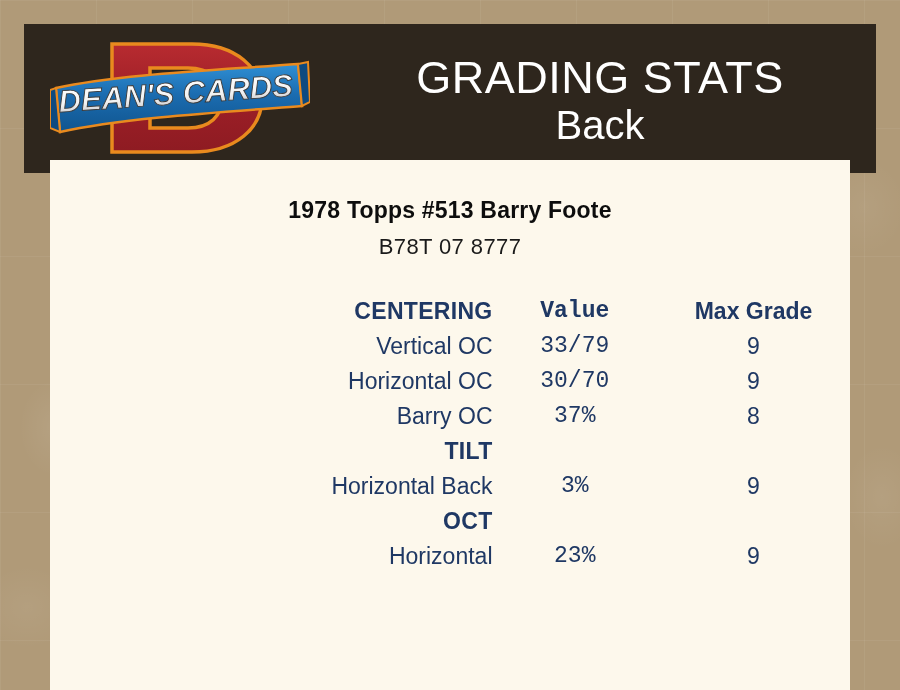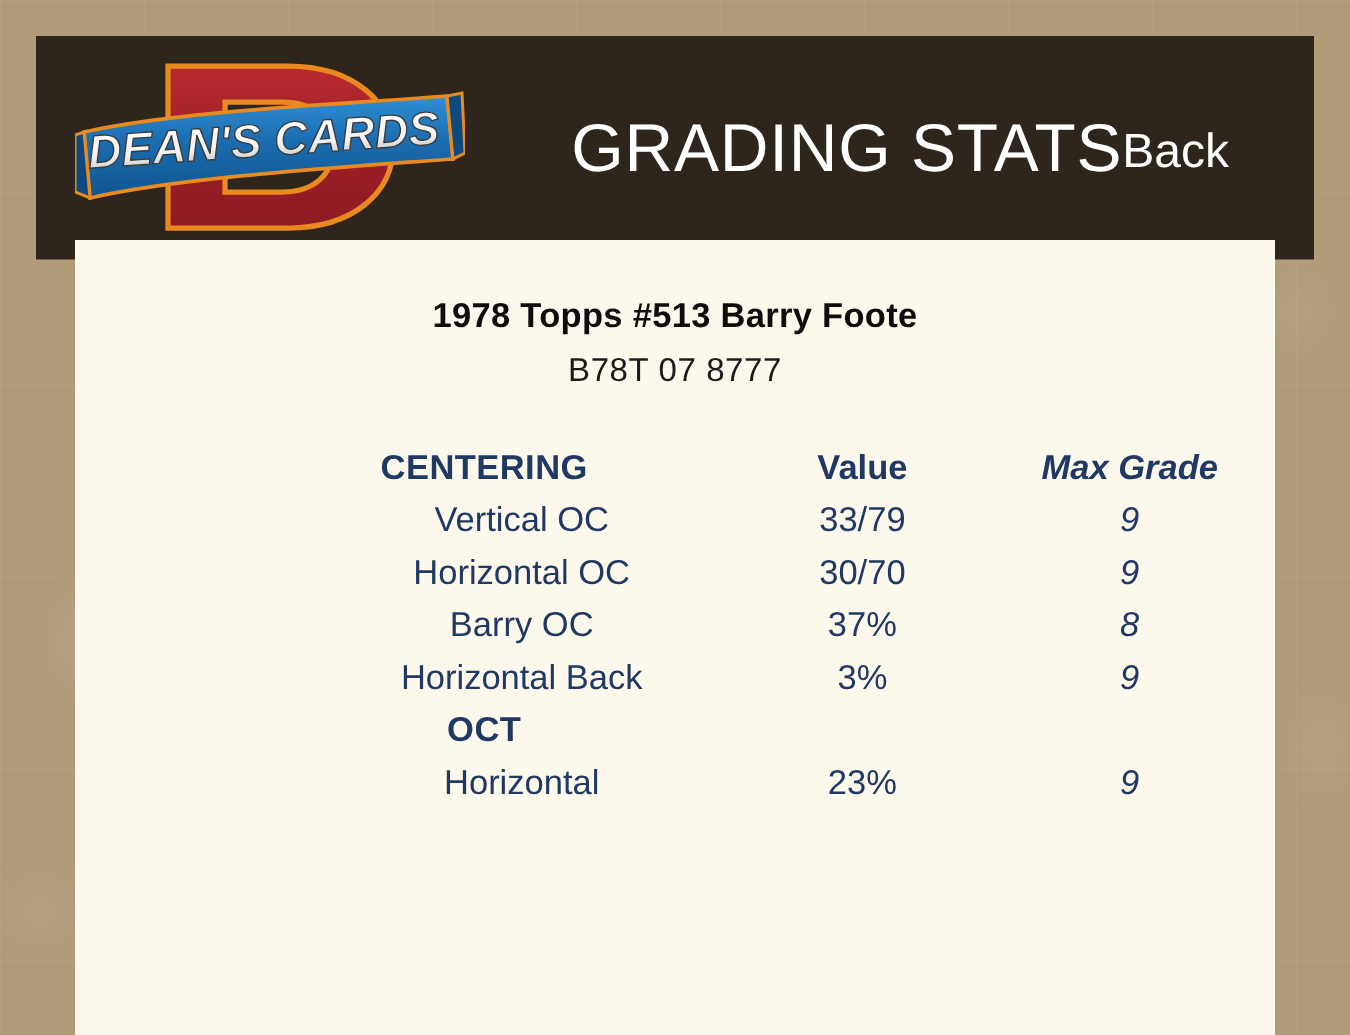--- a/index.html
+++ b/index.html
@@ -66,7 +66,7 @@
     width: 552px;
     height: 149px;
     display: flex;
-    flex-direction: row;
+    flex-direction: column;
     align-items: center;
     justify-content: center;
   }

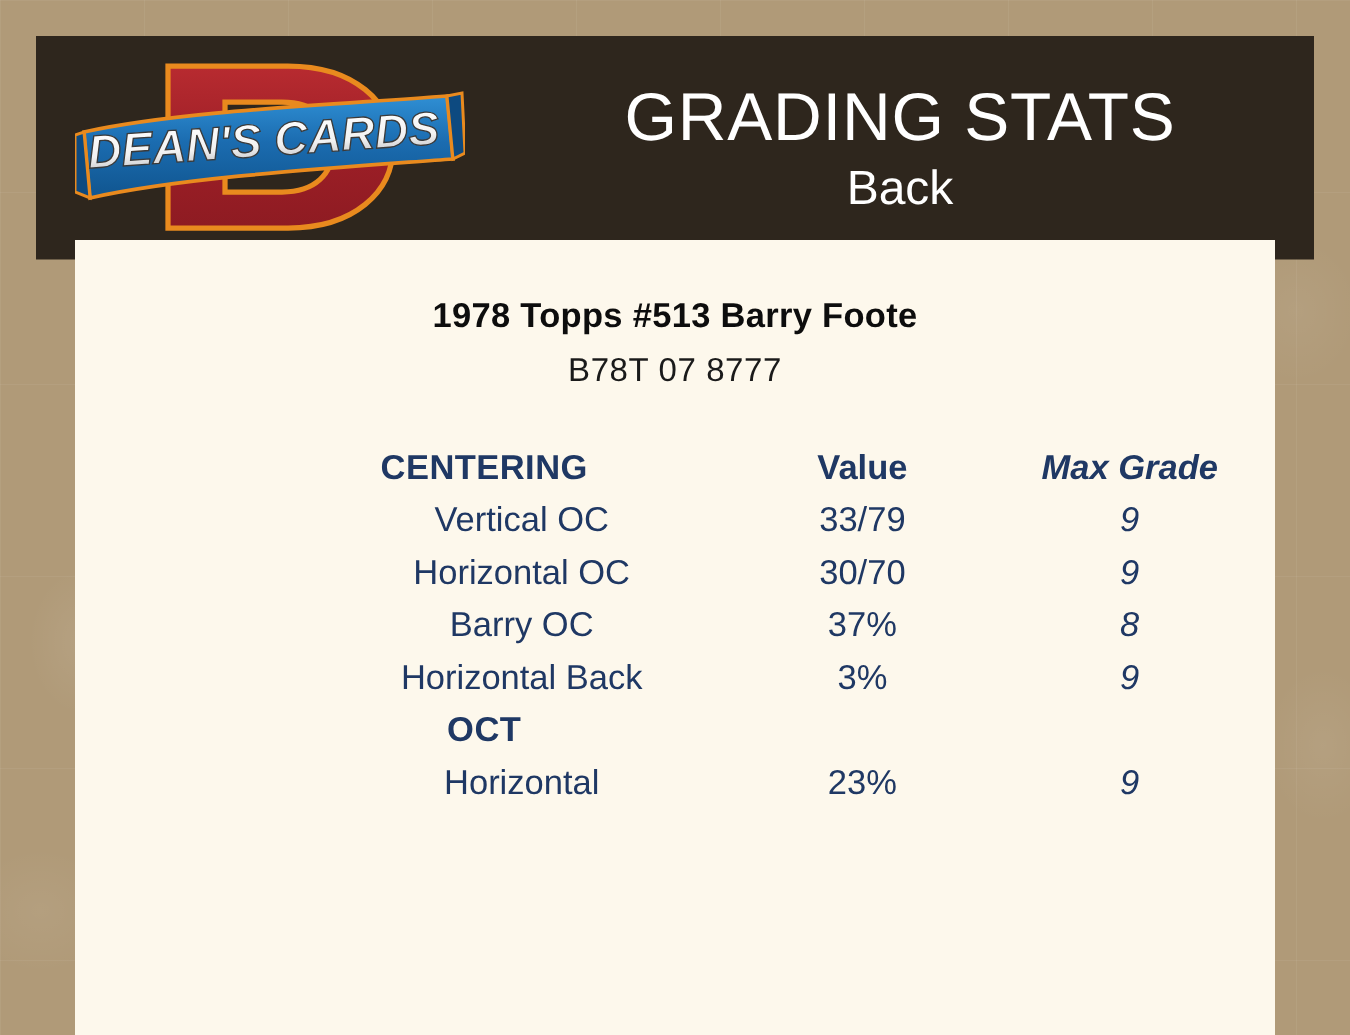--- a/index.html
+++ b/index.html
@@ -79,7 +79,7 @@
   }
   #grading-subtitle {
     color: #ffffff;
-    font-size: 32px;
+    font-size: 40px;
     line-height: 40px;
     font-weight: normal;
     margin-top: 2px;

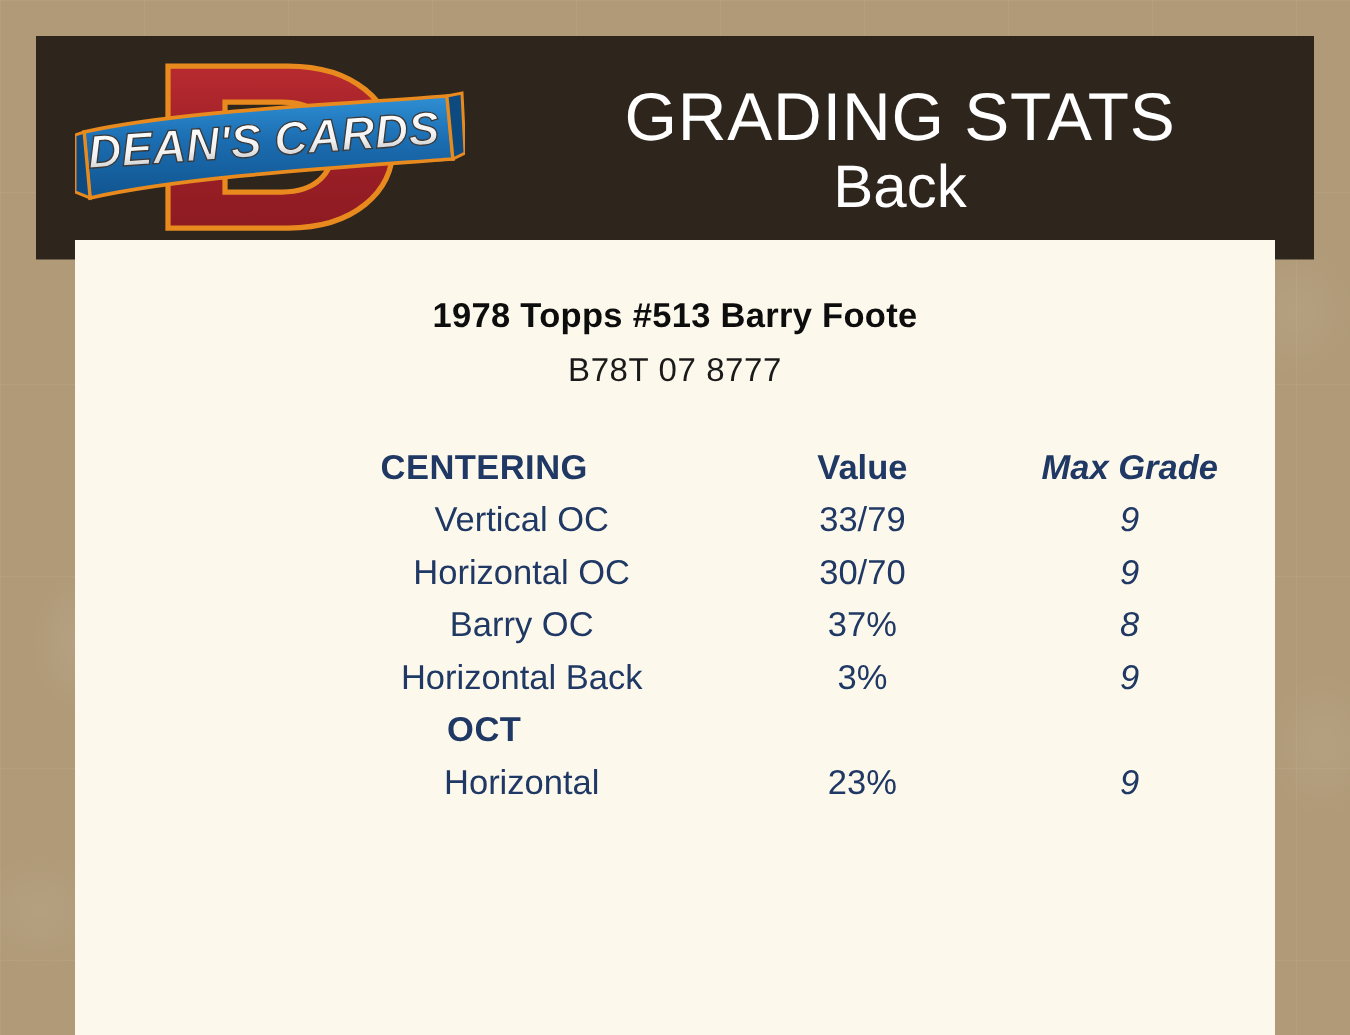--- a/index.html
+++ b/index.html
@@ -125,7 +125,7 @@
     line-height: 35px;
     vertical-align: middle;
   }
-  .col-label   { width: 360px; text-align: center; }
+  .col-label   { width: 360px; text-align: right; }
   .col-value   { width: 200px; text-align: center; }
   .col-grade   { width: 240px; text-align: center; font-style: italic; }
 

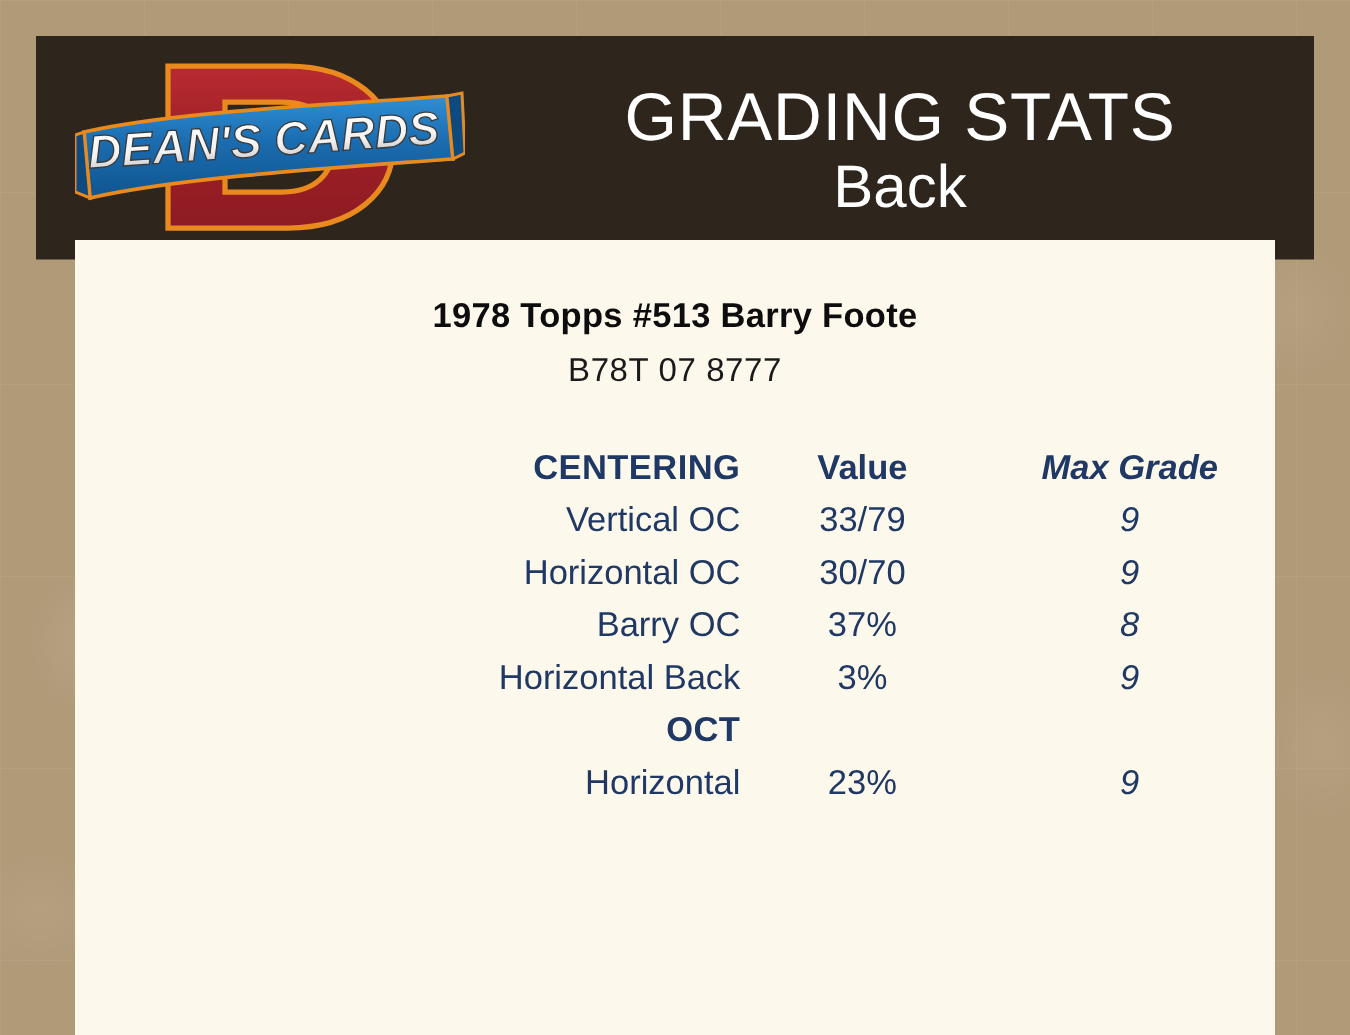--- a/index.html
+++ b/index.html
@@ -126,7 +126,7 @@
     vertical-align: middle;
   }
   .col-label   { width: 360px; text-align: right; }
-  .col-value   { width: 200px; text-align: center; }
+  .col-value   { width: 200px; text-align: center; font-family: Liberation Mono, monospace; }
   .col-grade   { width: 240px; text-align: center; font-style: italic; }
 
   .section-label {

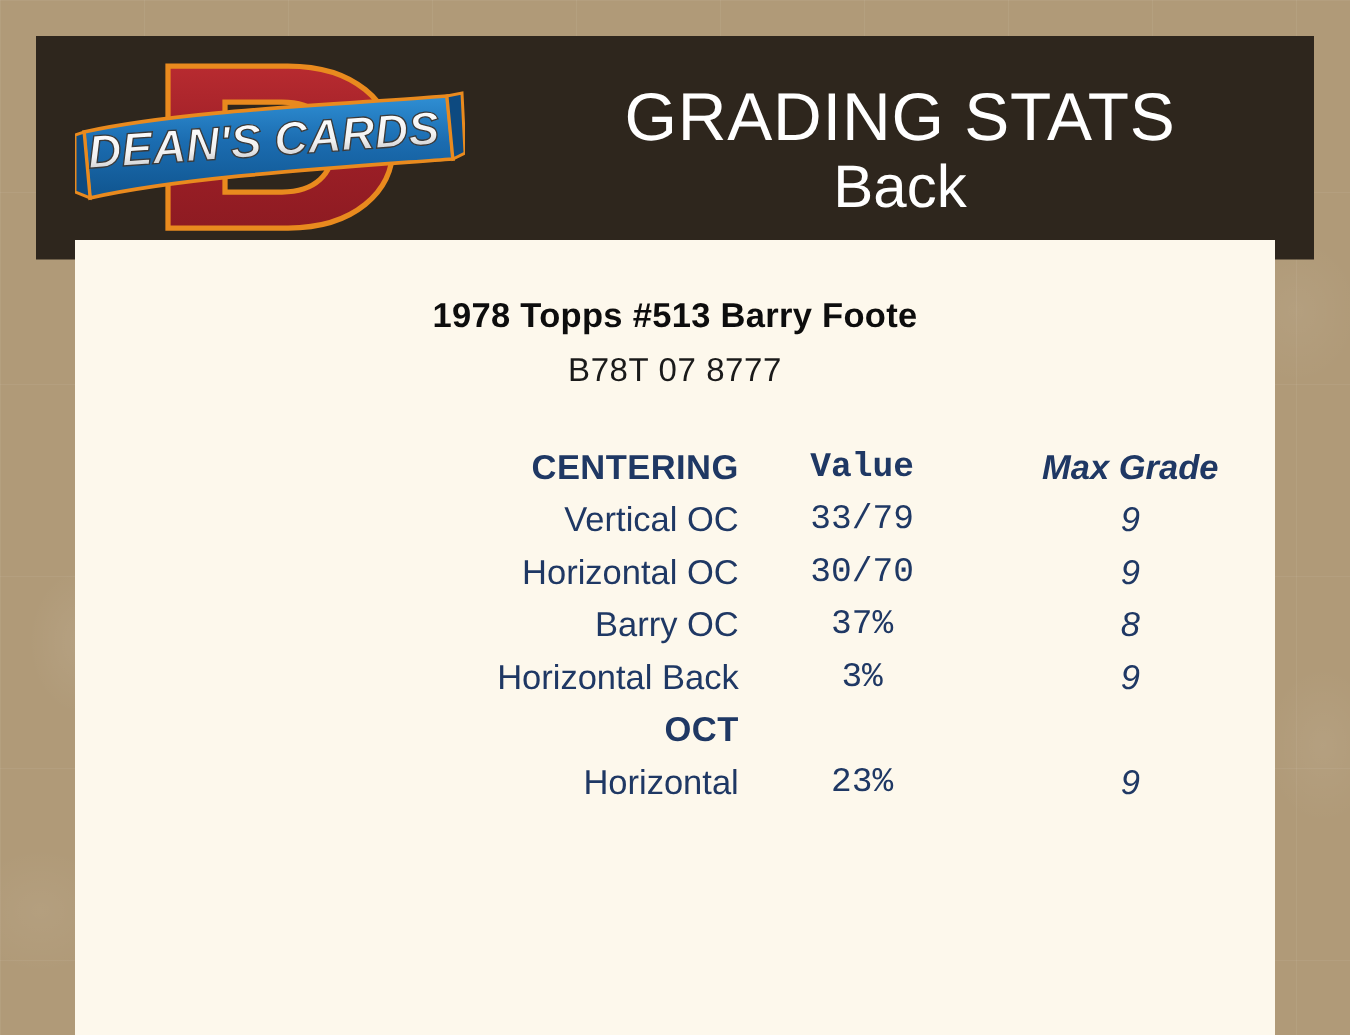--- a/index.html
+++ b/index.html
@@ -127,7 +127,7 @@
   }
   .col-label   { width: 360px; text-align: right; }
   .col-value   { width: 200px; text-align: center; font-family: Liberation Mono, monospace; }
-  .col-grade   { width: 240px; text-align: center; font-style: italic; }
+  .col-grade   { width: 240px; text-align: center; }
 
   .section-label {
     font-weight: bold;

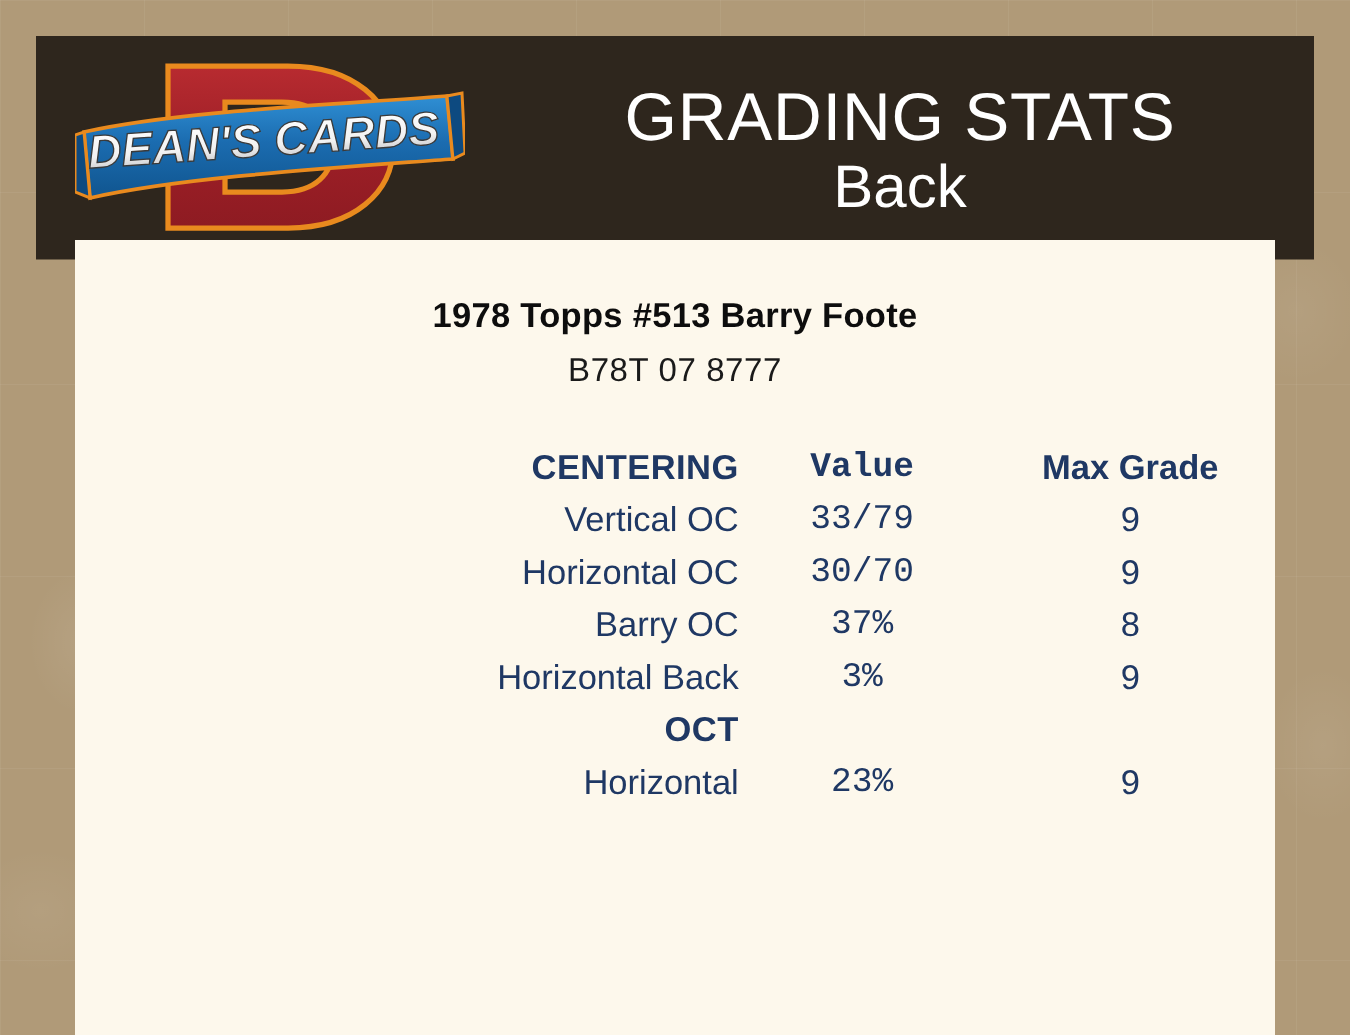--- a/index.html
+++ b/index.html
@@ -221,6 +221,11 @@
           <td class="col-grade cell-grade">8</td>
         </tr>
         <tr>
+          <td class="col-label section-label">TILT</td>
+          <td class="col-value cell-value"></td>
+          <td class="col-grade cell-grade"></td>
+        </tr>
+        <tr>
           <td class="col-label row-label">Horizontal Back</td>
           <td class="col-value cell-value">3%</td>
           <td class="col-grade cell-grade">9</td>

